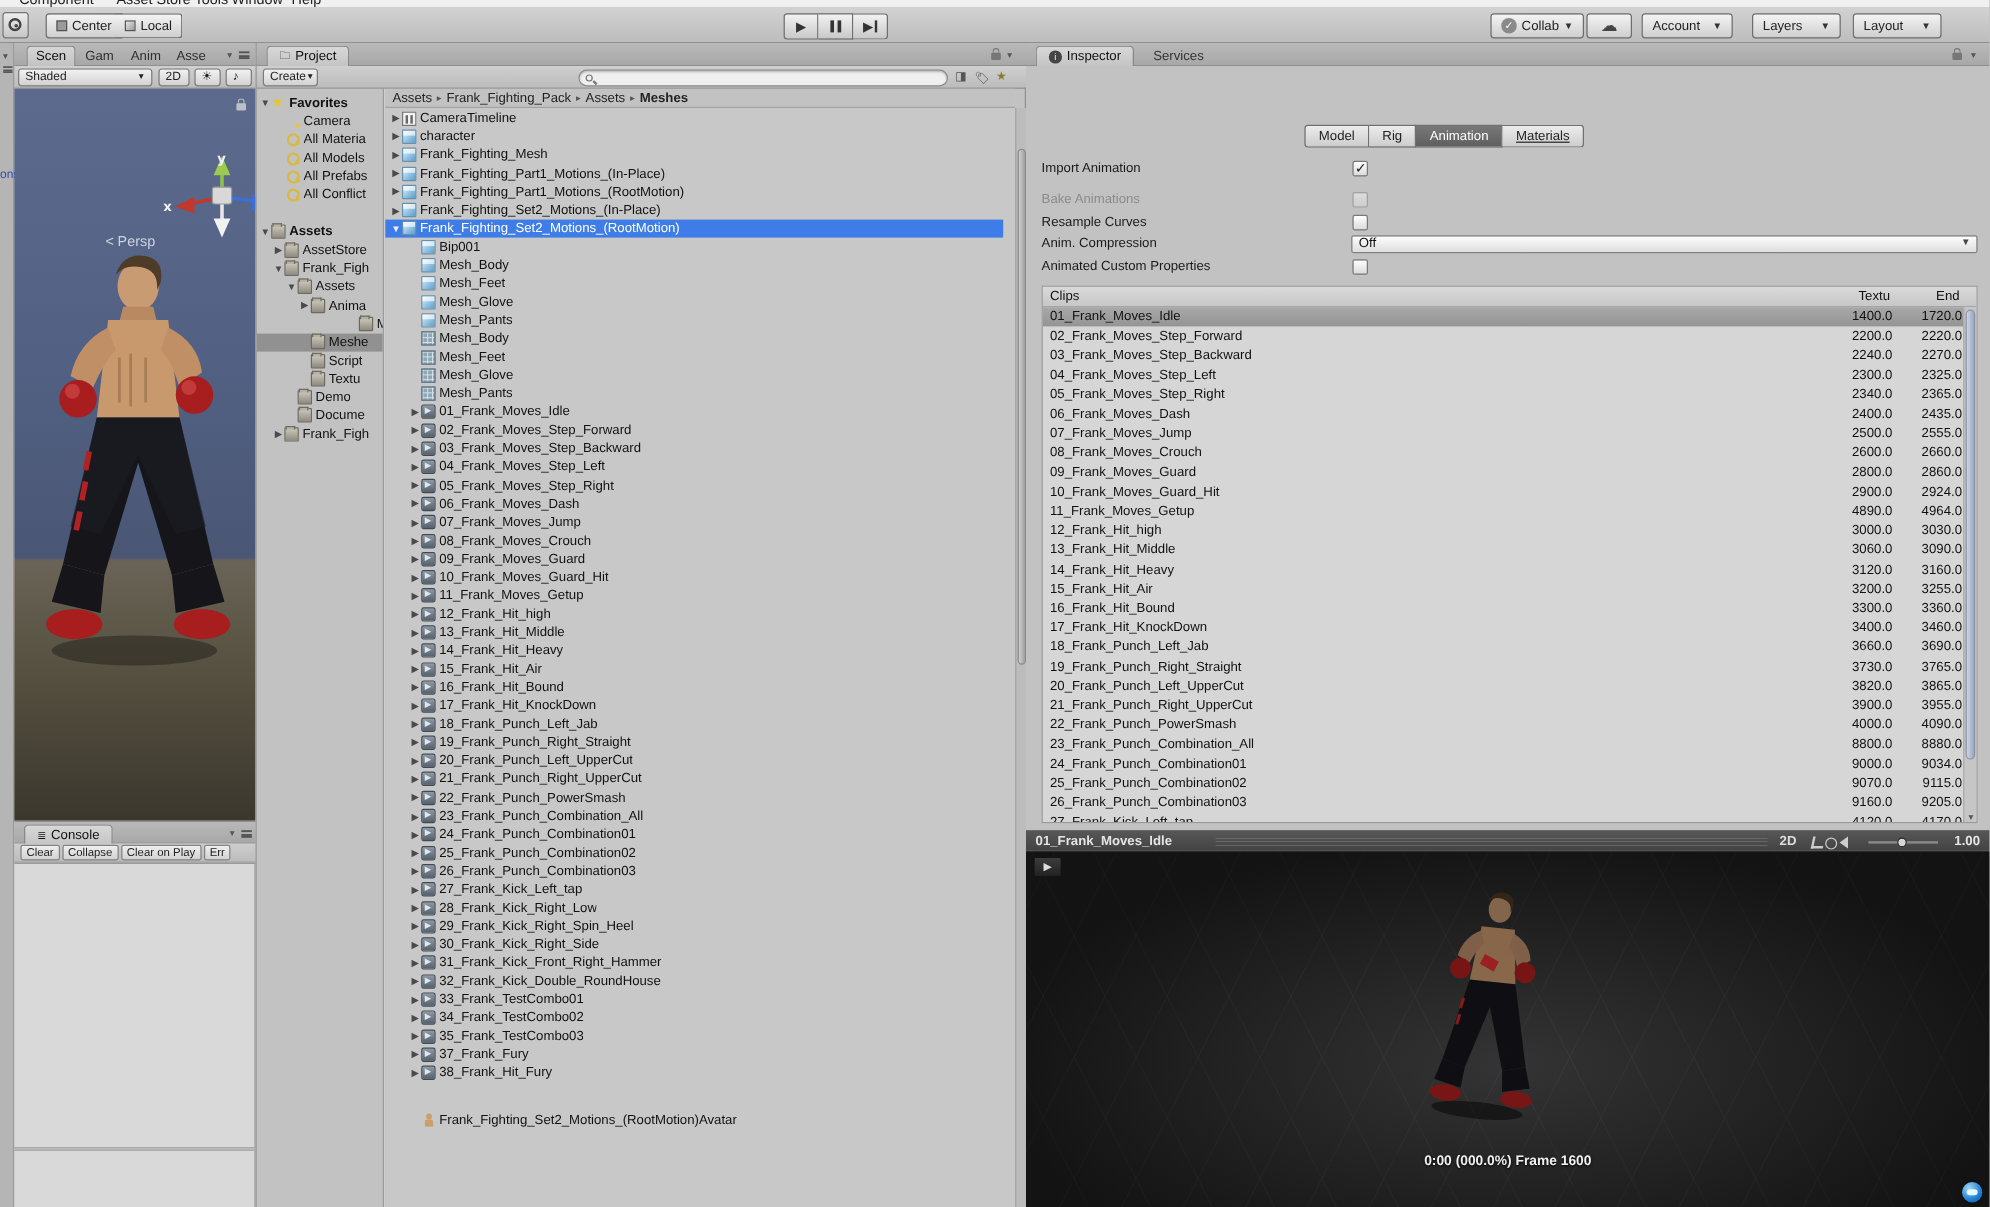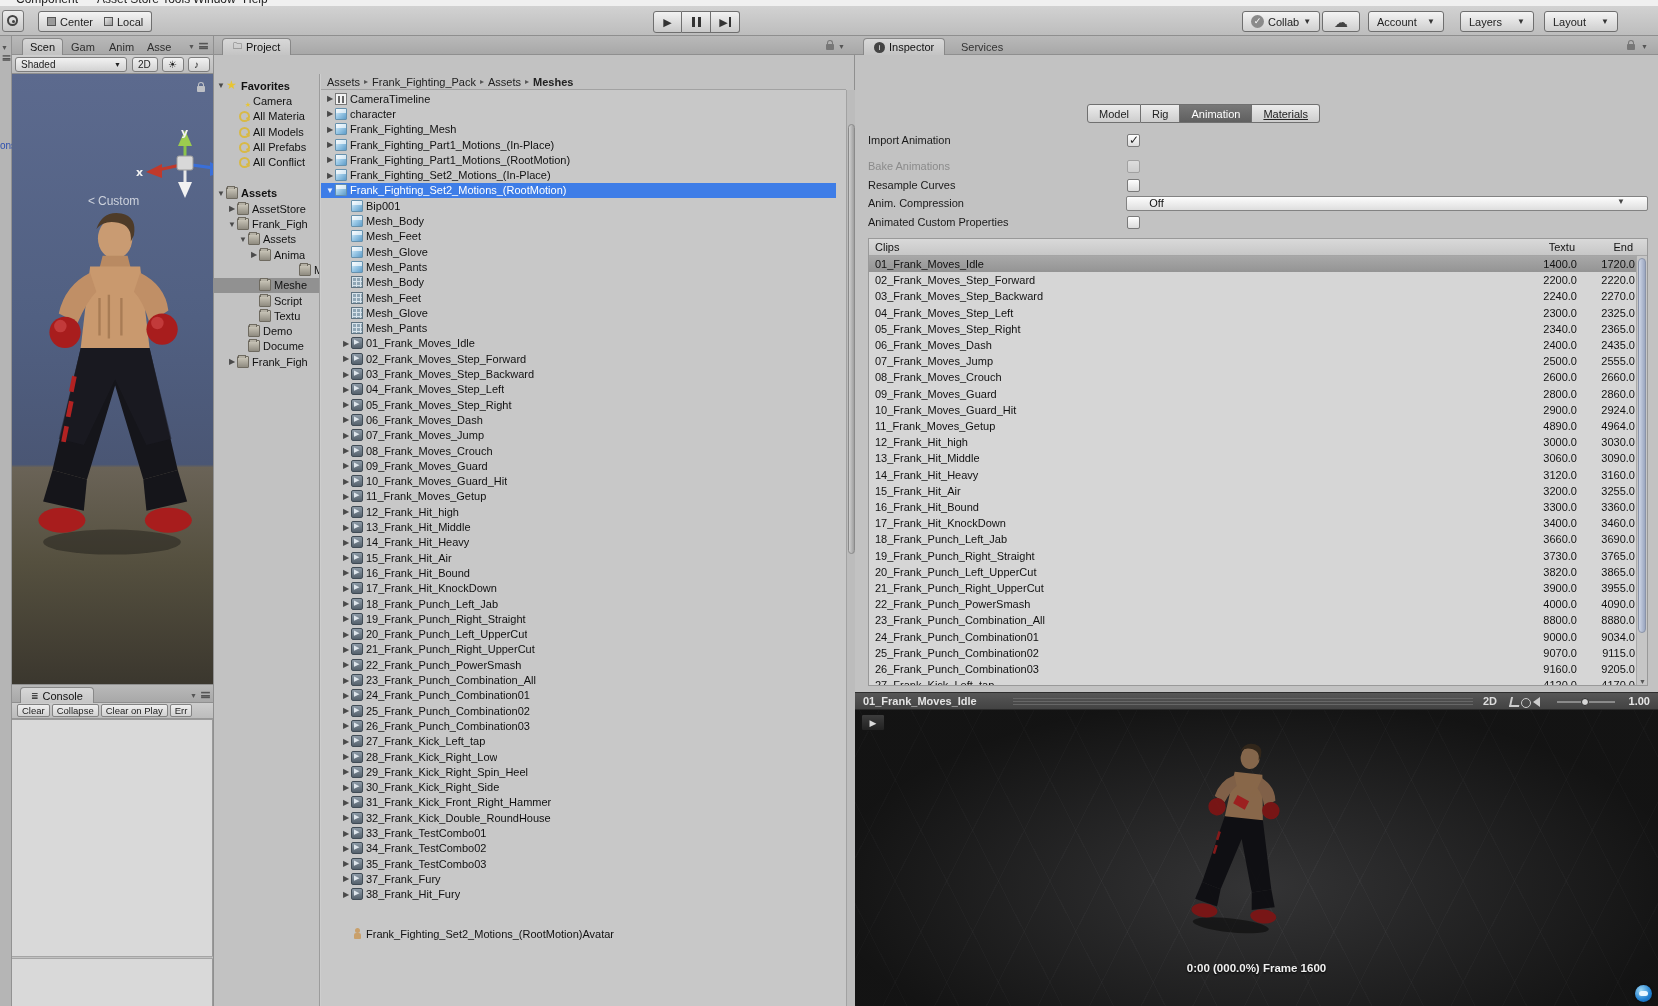--- a/index.html
+++ b/index.html
@@ -356,6 +356,18 @@
     <span class="lock" style="left:612px; top:8px"></span>
     <span class="caret-sm" style="left:624px; top:7px">▼</span>
   </div>
+  <div id="projbar">
+    <div class="minidd" id="createbtn">
+      <span>Create</span>
+      <span class="caret" style="font-size:7px">▼</span>
+    </div>
+    <div id="searchbox">
+      <span class="mag"></span>
+    </div>
+    <span class="srch-ic" style="left:582px">◨</span>
+    <span class="srch-ic" style="left:598px">🏷</span>
+    <span class="srch-ic" style="left:616px; color:#8a7a30">★</span>
+  </div>
   <div id="leftcol">
       <div class="trow" style="top: 4px; padding-left: 2px;">
         <span class="arrow">▼</span>

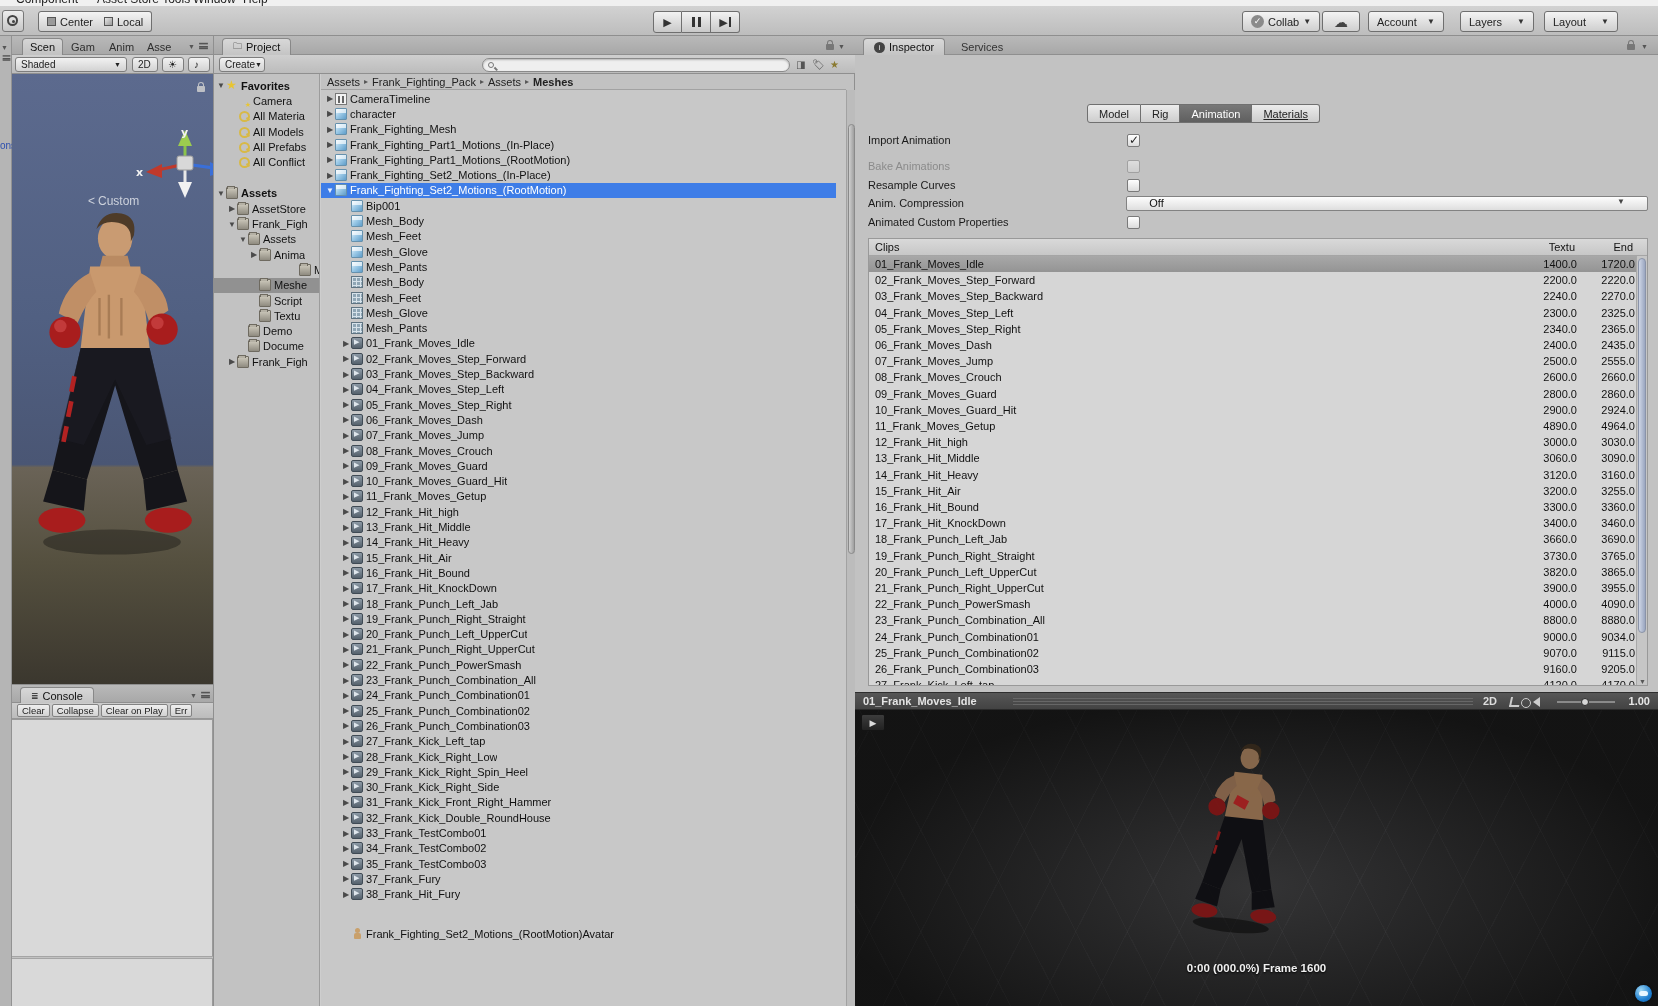--- a/index.html
+++ b/index.html
@@ -301,7 +301,7 @@
       <text x="100" y="52">z</text>
     </svg>
     <div id="persp">
-      <span class="lt">&lt;</span><span>Custom</span>
+      <span class="lt">&lt;</span><span>Persp</span>
     </div>
     <svg id="fighter" width="190" height="360" viewBox="0 0 120 230">
       <ellipse cx="60" cy="216" rx="44" ry="8" fill="rgba(10,10,10,.35)"></ellipse>

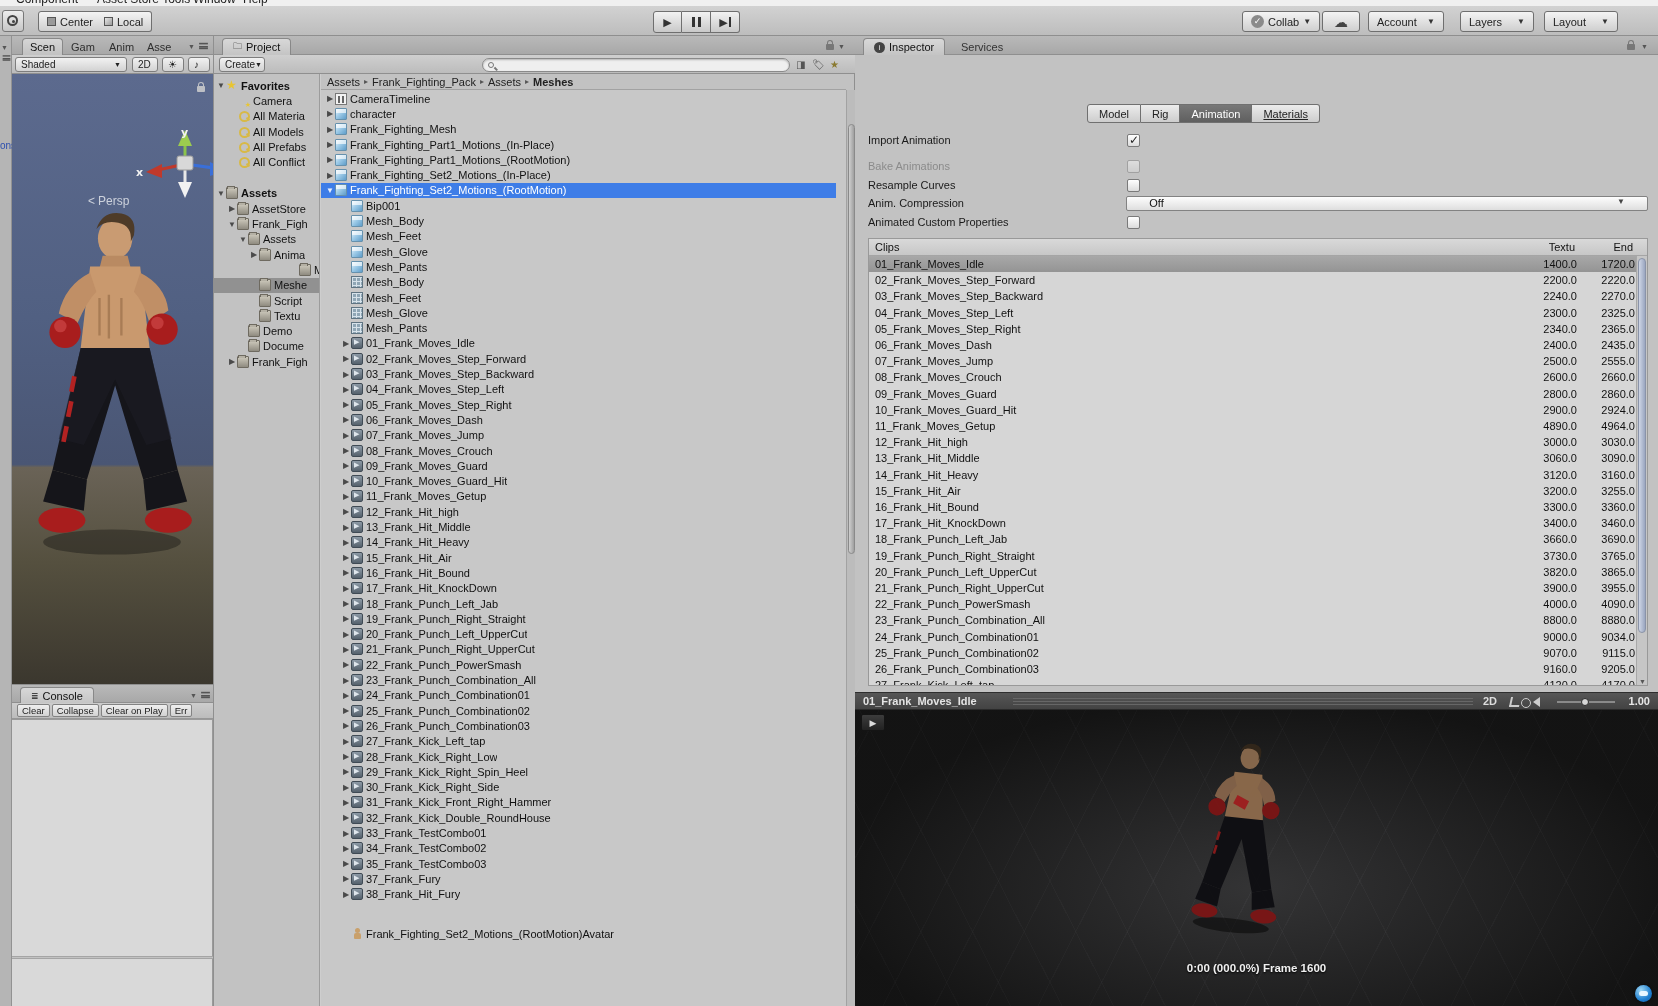--- a/index.html
+++ b/index.html
@@ -145,7 +145,7 @@
   .chk { width:13px; height:13px; background:linear-gradient(#ffffff,#dcdcdc); border:1px solid #7a7a7a; border-radius:2px; position:relative; }
   .chk.checked::after { content:"✓"; position:absolute; left:1px; top:-2px; font-size:12px; font-weight:bold; color:#222; }
   .chk.disabled { opacity:.45; }
-  .dd { width:523px; height:15px; background:linear-gradient(#fdfdfd,#dedede); border:1px solid #828282; border-radius:2px; display:flex; padding:0 22px; justify-content:space-between; color:#111; }
+  .dd { width:523px; height:15px; background:linear-gradient(#fdfdfd,#dedede); border:1px solid #828282; border-radius:2px; display:flex; padding:0 5px; justify-content:space-between; color:#111; }
   .dd .dar { font-size:8px; color:#444; }
 
   #clipsbox { position:absolute; left:13px; top:202px; width:780px; height:448px; border:1px solid #999; background:#d6d6d6; overflow:hidden; }

